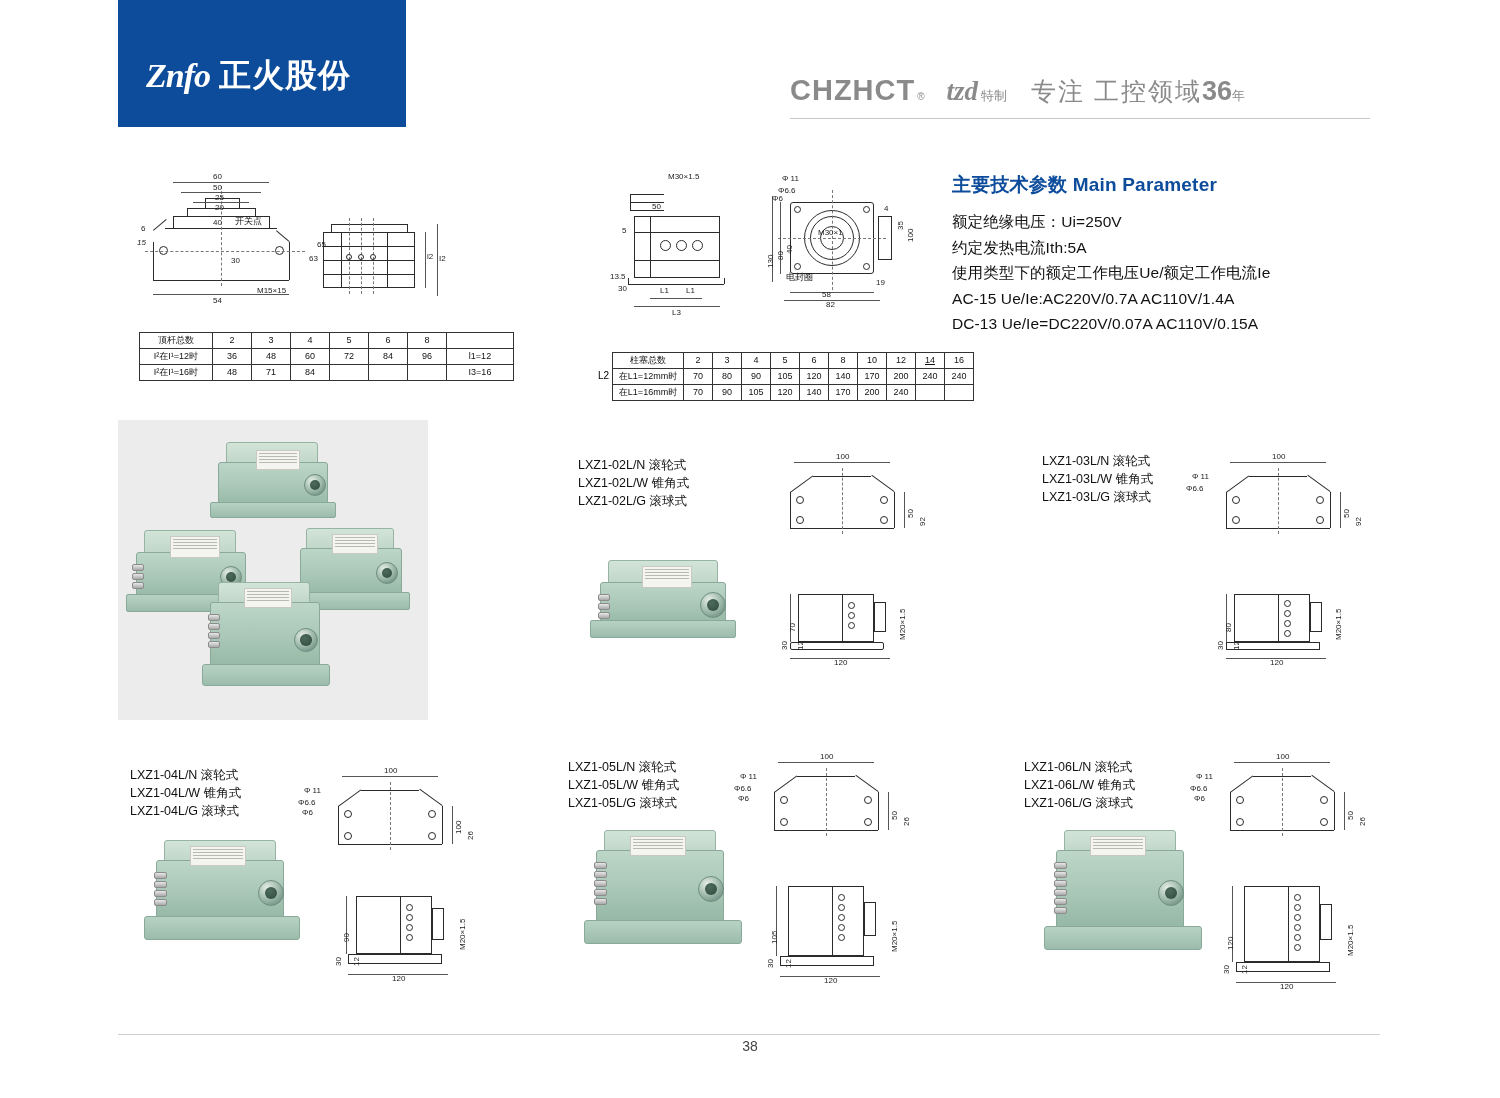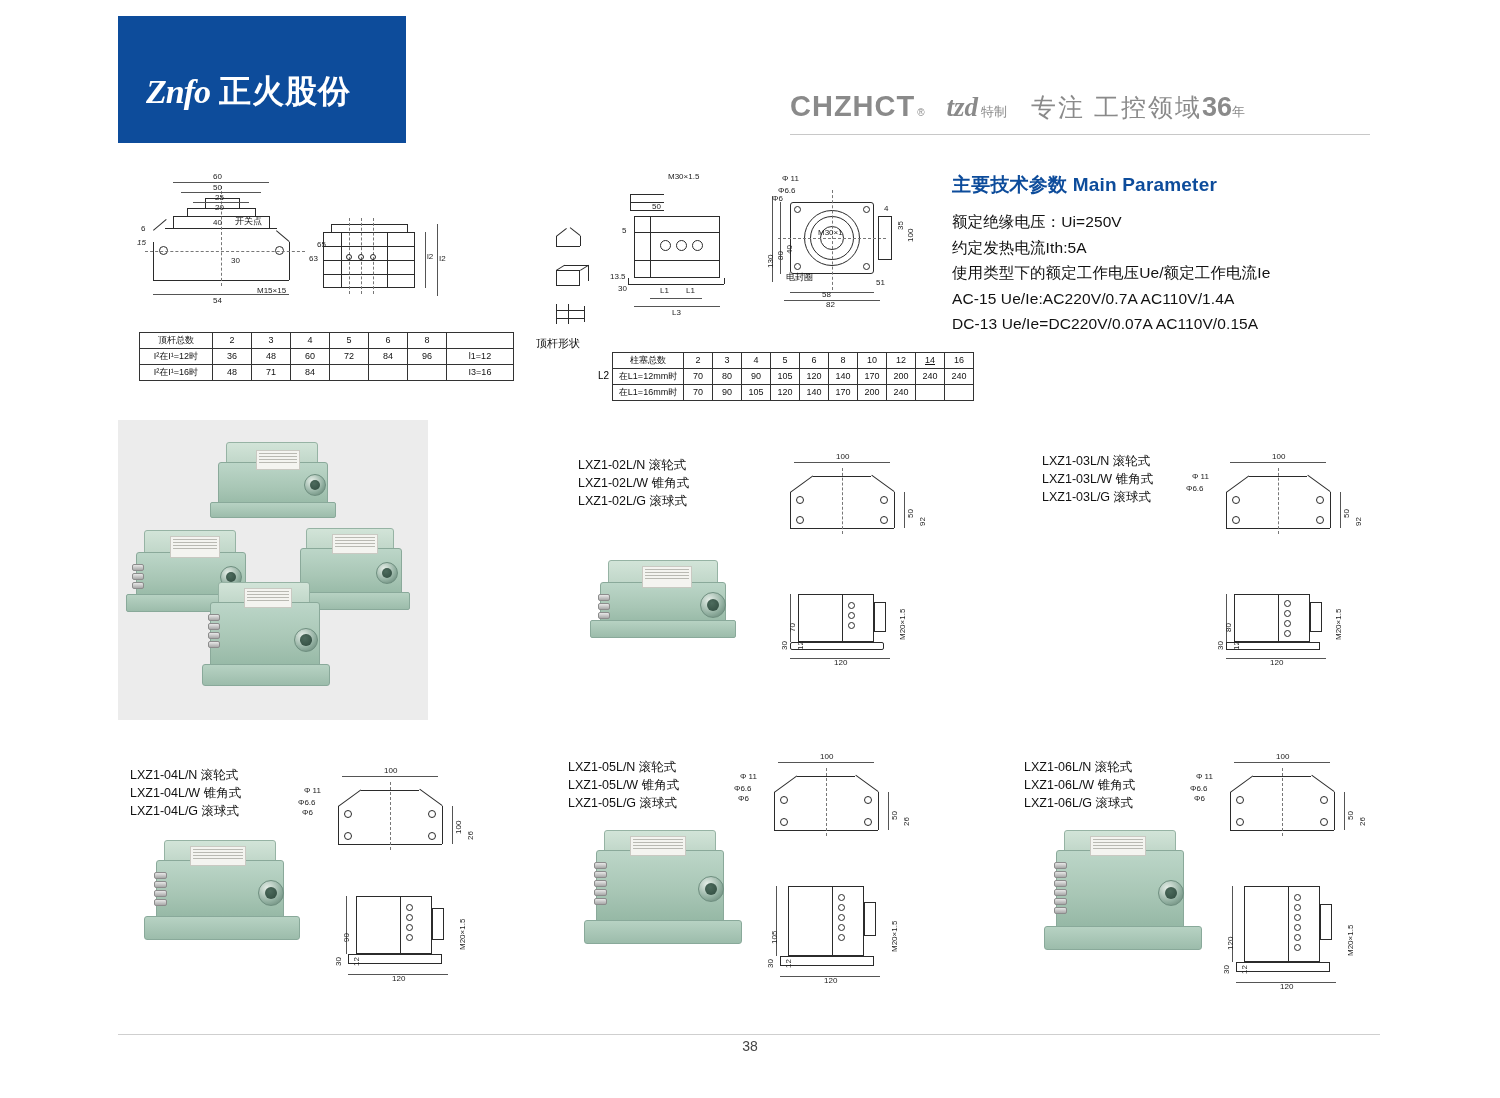--- a/index.html
+++ b/index.html
@@ -25,7 +25,7 @@
   
   .header {
     position: absolute;
-    left: 0; top: 16px;
+    left: 0; top: 0;
     width: 1500px;
     height: 132px;
   }

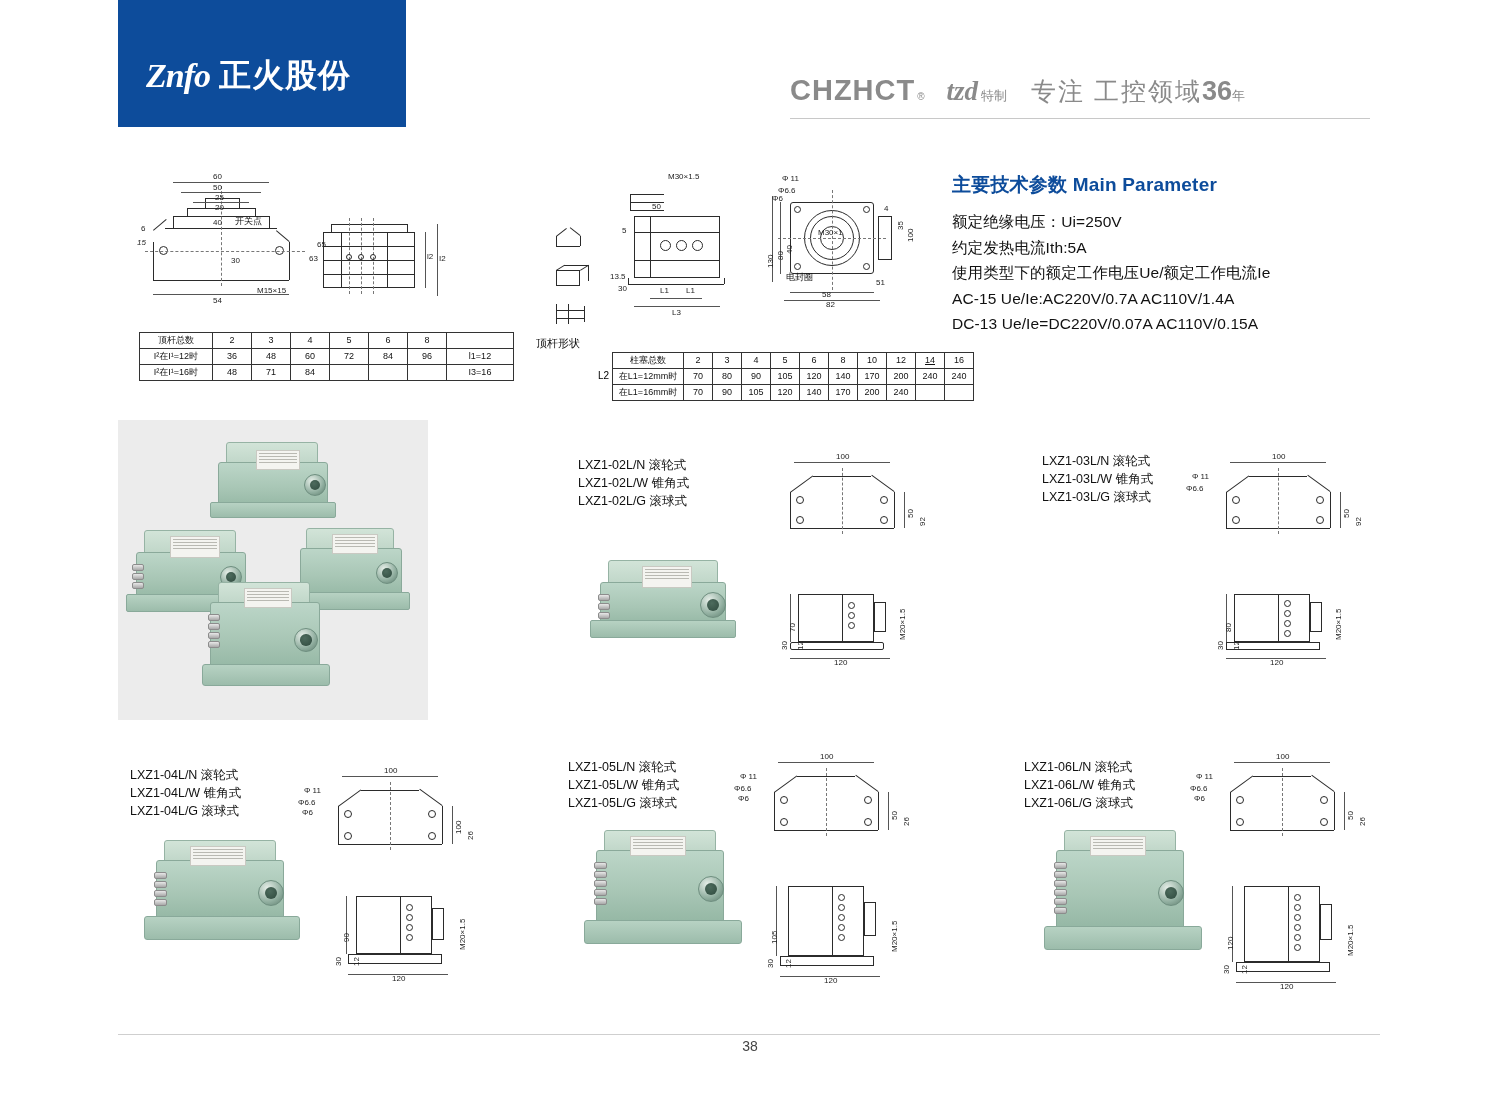--- a/index.html
+++ b/index.html
@@ -505,7 +505,7 @@
     <div class="vtext" style="left:124px; top:62px;">35</div>
     <div class="vtext" style="left:134px; top:74px;">100</div>
     <div class="dim" style="left:112px; top:36px;">4</div>
-    <div class="dim" style="left:104px; top:110px;">51</div>
+    <div class="dim" style="left:104px; top:110px;">19</div>
     <div class="dim" style="left:50px; top:122px;">58</div>
     <div class="dim" style="left:54px; top:132px;">82</div>
     <div class="caption" style="left:14px; top:100px; font-size:9px;">电封圈</div>

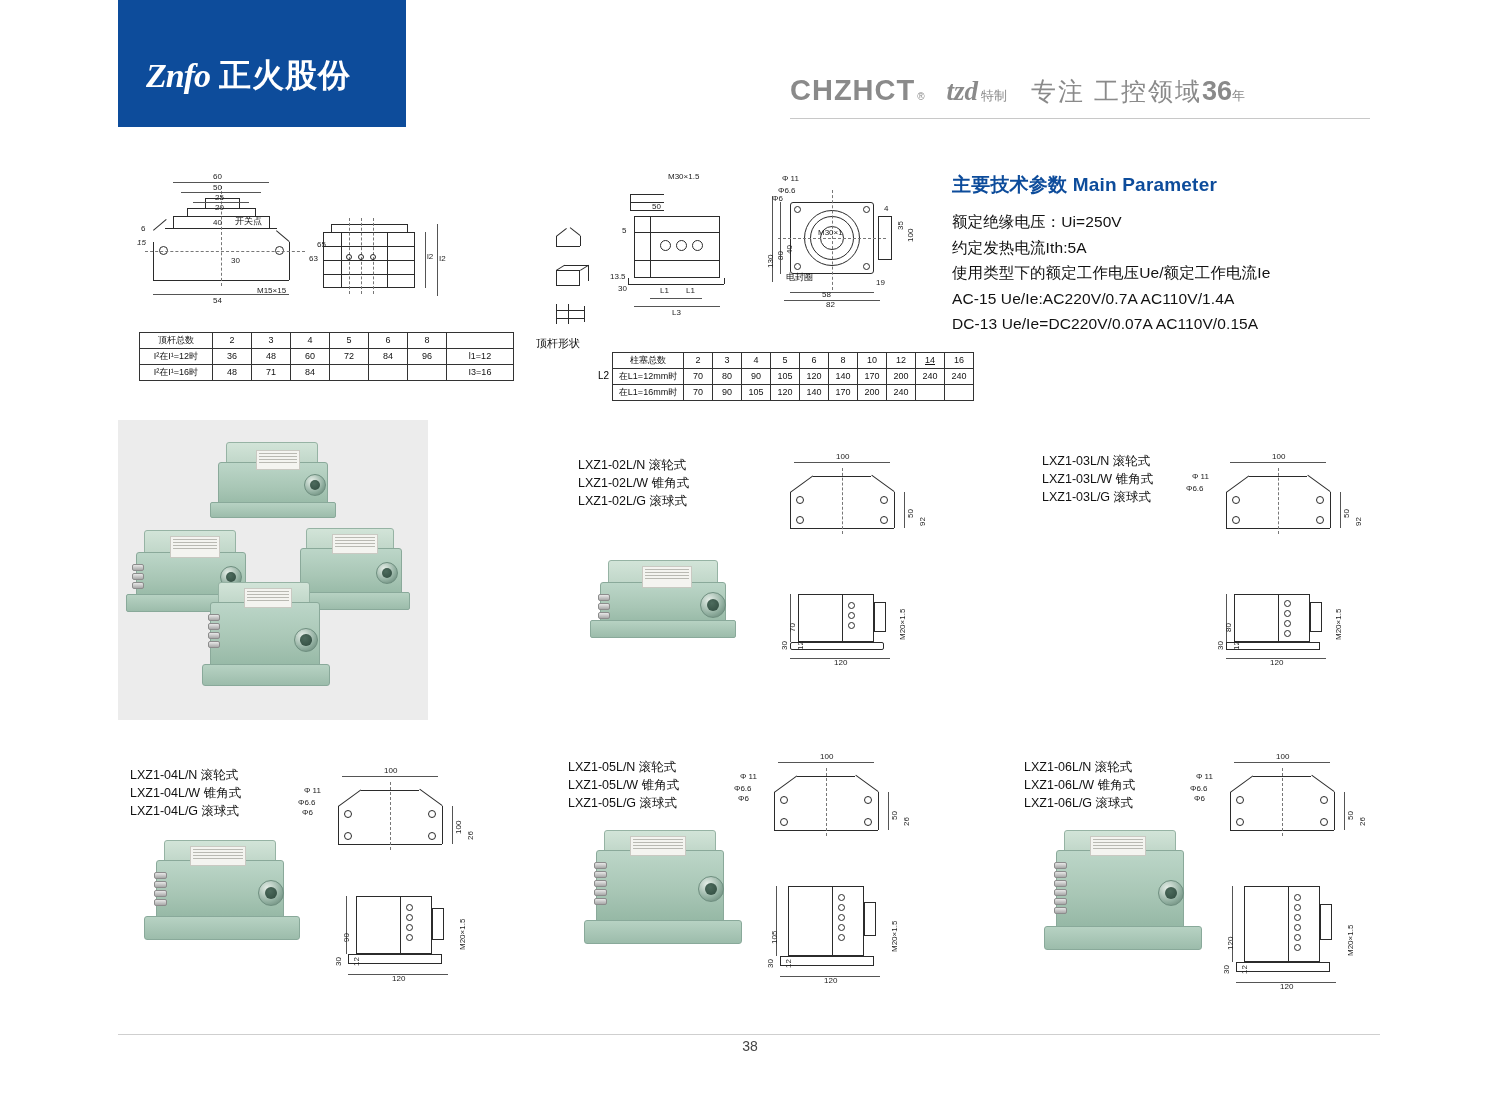--- a/index.html
+++ b/index.html
@@ -431,26 +431,6 @@
       </table>
   </div>
 
-  <div class="dw" style="left:548px; top:222px; width:60px; height:130px;">
-    <div class="ln lnh" style="left:8px; top:24px; width:24px;"></div>
-    <div class="ln lnv" style="left:8px; top:14px; height:10px;"></div>
-    <div class="ln lnv" style="left:32px; top:14px; height:10px;"></div>
-    <div class="ln" style="left:8px; top:14px; width:13px; height:1px; transform:rotate(-38deg); transform-origin:left top;"></div>
-    <div class="ln" style="left:32px; top:14px; width:13px; height:1px; transform:rotate(-142deg); transform-origin:left top;"></div>
-
-    <div class="box" style="left:8px; top:48px; width:24px; height:16px;"></div>
-    <div class="ln" style="left:8px; top:48px; width:10px; height:1px; transform:rotate(-32deg); transform-origin:left top;"></div>
-    <div class="ln lnh" style="left:16px; top:43px; width:24px;"></div>
-    <div class="ln" style="left:32px; top:48px; width:10px; height:1px; transform:rotate(-32deg); transform-origin:left top;"></div>
-    <div class="ln lnv" style="left:40px; top:43px; height:16px;"></div>
-
-    <div class="ln lnh" style="left:8px; top:88px; width:28px;"></div>
-    <div class="ln lnh" style="left:8px; top:96px; width:28px;"></div>
-    <div class="ln lnv" style="left:8px; top:82px; height:20px;"></div>
-    <div class="ln lnv" style="left:20px; top:82px; height:20px;"></div>
-    <div class="ln lnv" style="left:36px; top:84px; height:16px;"></div>
-    <div class="caption" style="left:-12px; top:112px; font-size:11px;">顶杆形状</div>
-  </div>
 
   <div class="dw" style="left:620px; top:172px; width:140px; height:150px;">
     <div class="ln lnh" style="left:10px; top:22px; width:34px;"></div>

